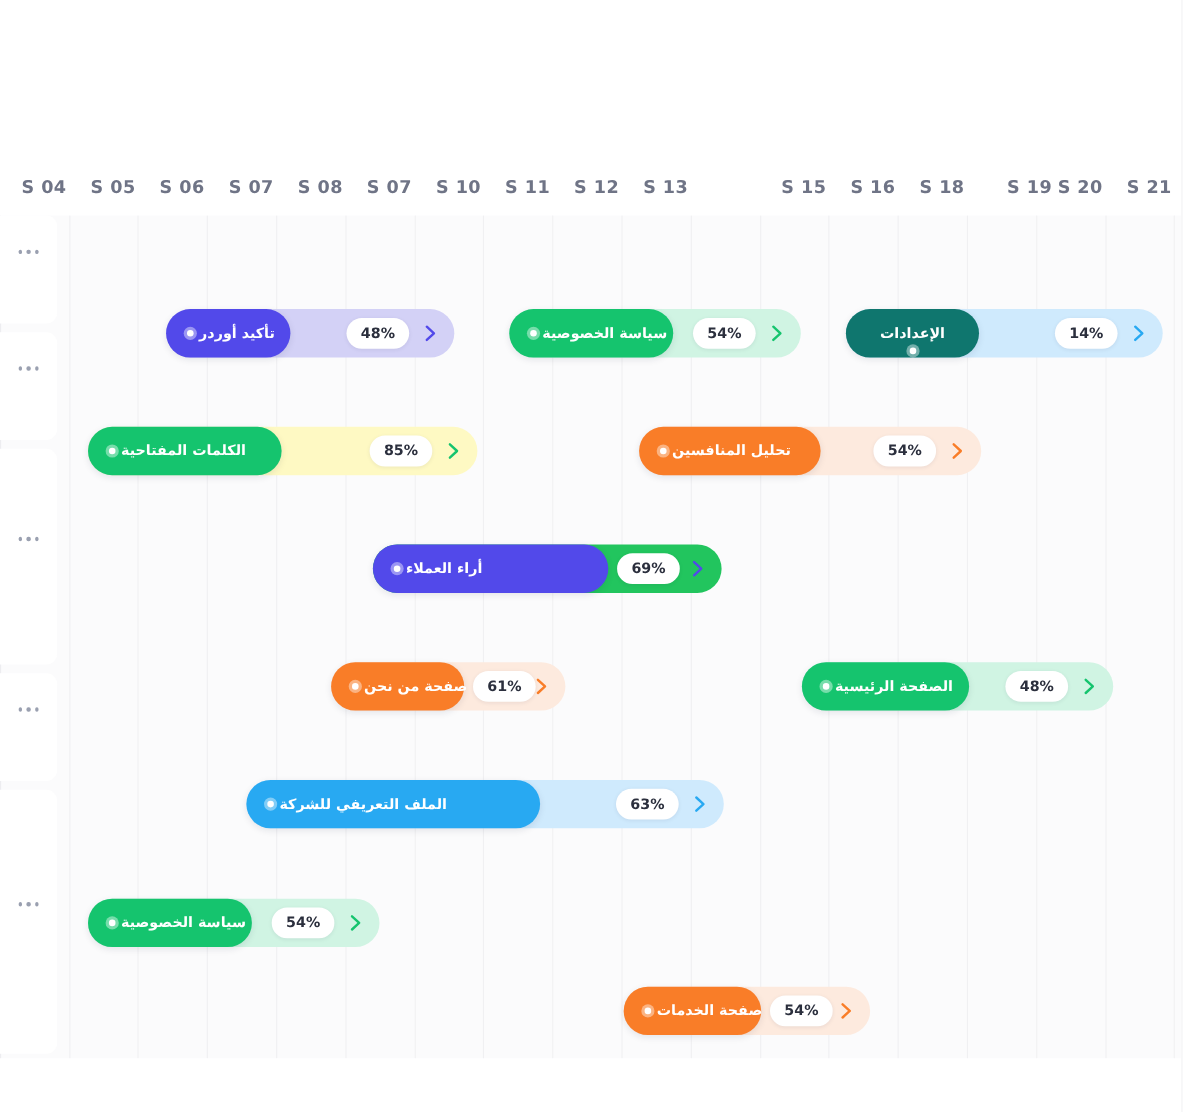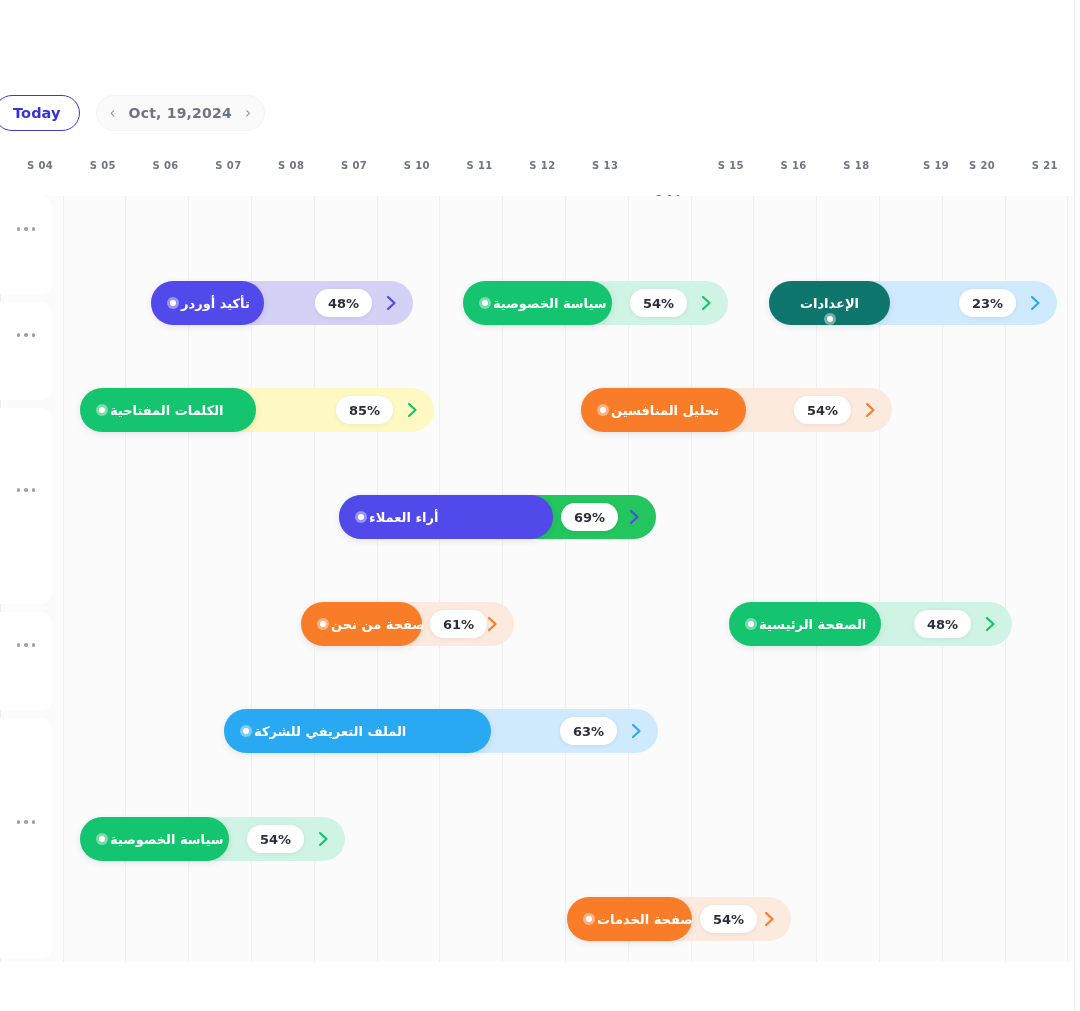--- a/index.html
+++ b/index.html
@@ -238,14 +238,6 @@
 
 <div class="app">
 
-  <div class="toolbar">
-    <div class="today-btn">Today</div>
-    <div class="date-nav">
-      <span class="chev">‹</span>
-      <span class="date-label">Oct, 19,2024</span>
-      <span class="chev">›</span>
-    </div>
-  </div>
 
   <div class="timeline-head" id="timeline-head">
       <span class="tick" style="left: 40px;">S 04</span>

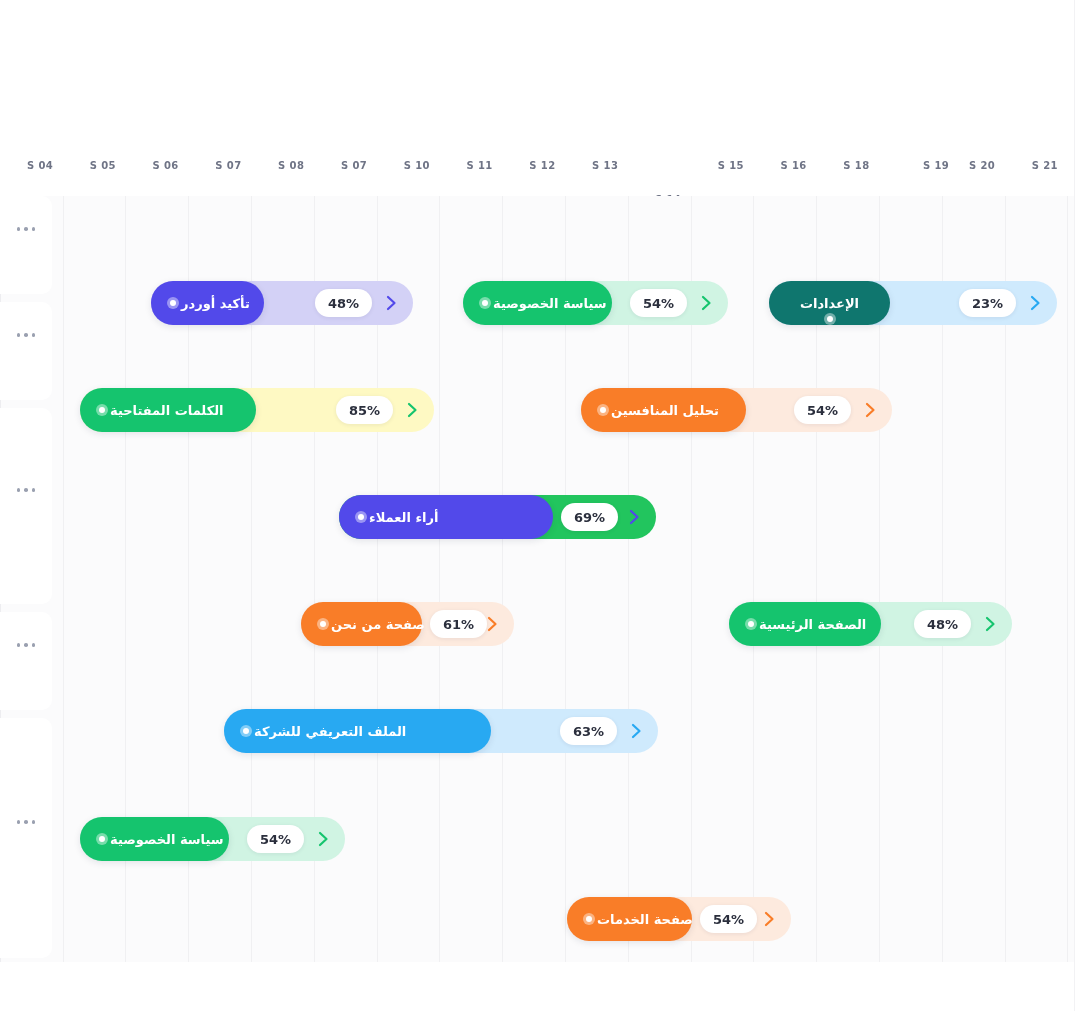--- a/index.html
+++ b/index.html
@@ -98,7 +98,7 @@
   .tick {
     position: absolute;
     top: 0;
-    font-size: 10px;
+    font-size: 16px;
     font-weight: 700;
     color: #6f7486;
     letter-spacing: .4px;

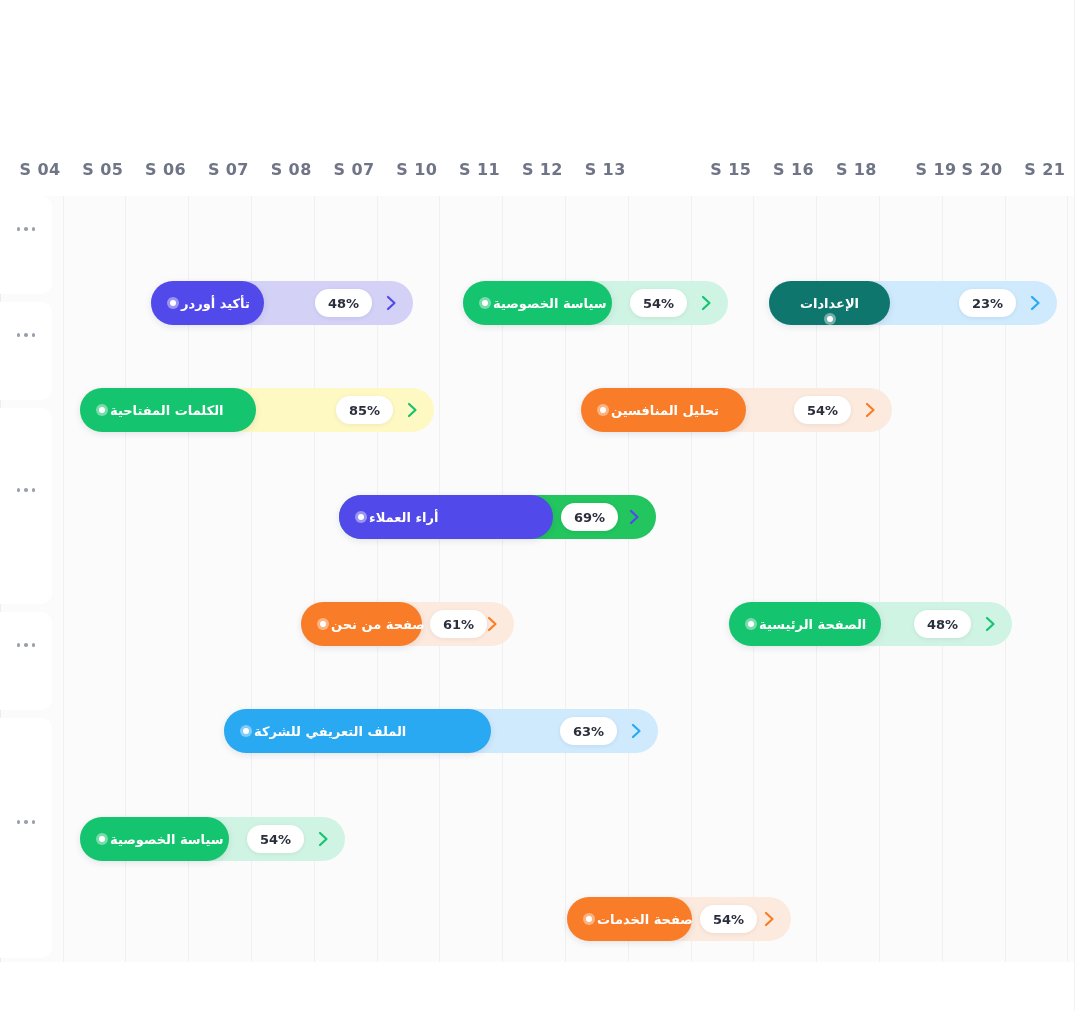--- a/index.html
+++ b/index.html
@@ -348,7 +348,7 @@
           <span class="title">الإعدادات</span>
           <span class="marker"></span>
         </div>
-        <div class="pct" style="left: 190px; top: 8px;">23%</div>
+        <div class="pct" style="left: 190px; top: 8px;">14%</div>
         <div class="arrow" style="left: 257px; top: 13px;">
           <svg width="11" height="16" viewBox="0 0 11 16" fill="none">
             <path d="M2 2 L8.5 8 L2 14" stroke="#28a9f2" stroke-width="2.2" stroke-linecap="round" stroke-linejoin="round"></path>

